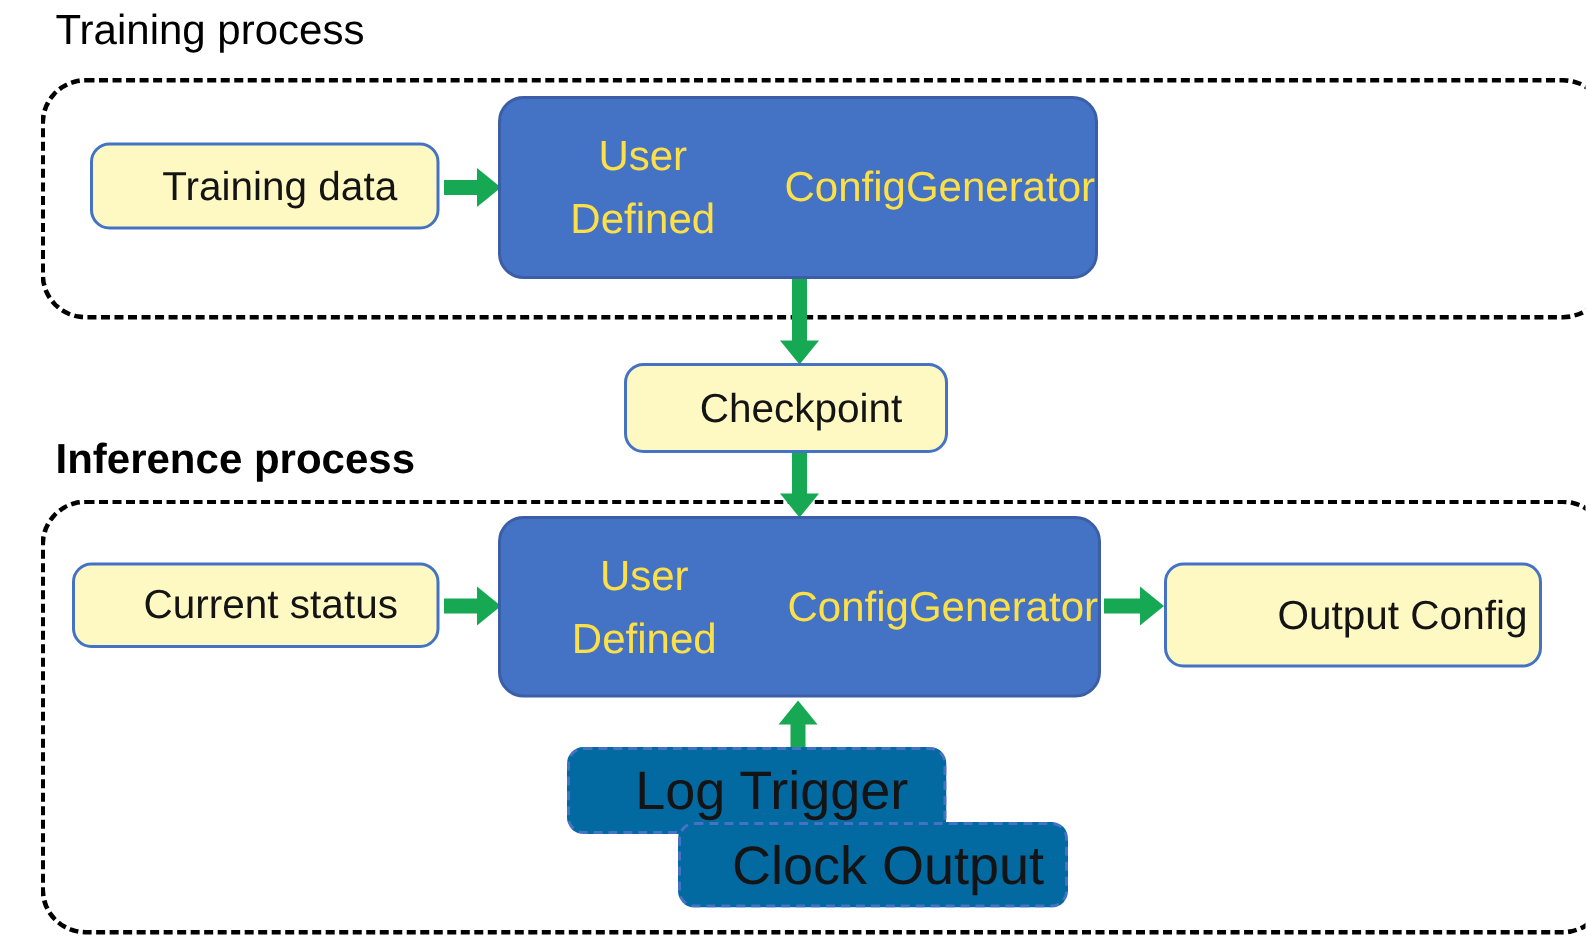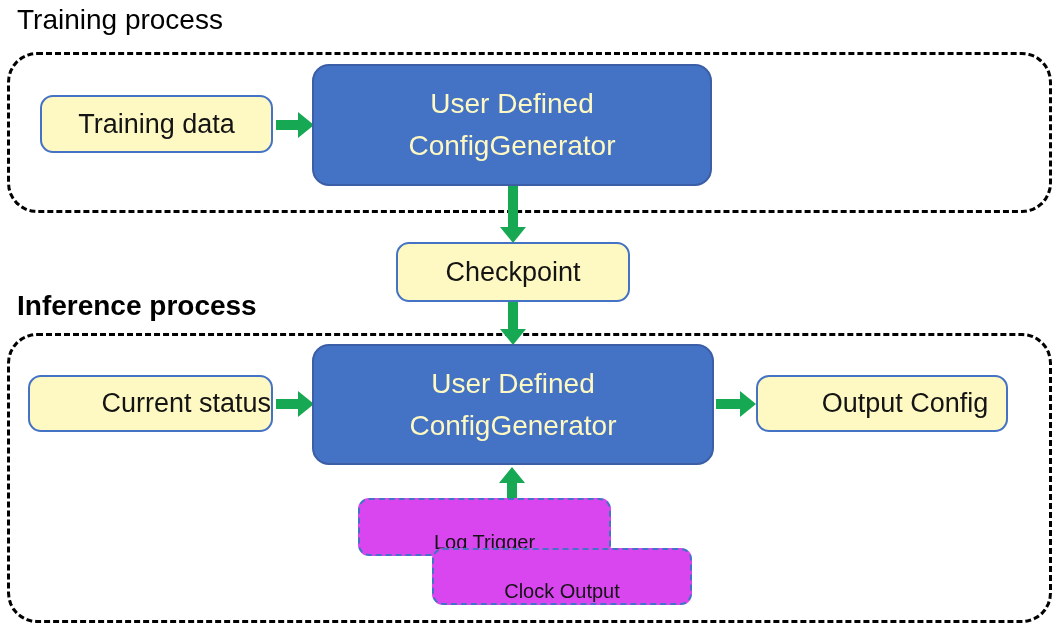--- a/index.html
+++ b/index.html
@@ -12,7 +12,7 @@
     overflow:hidden;
     box-sizing:border-box;
   }
-  *{box-sizing:border-box;}
+  *{box-sizing:border-box;margin-left:20px;}
   :root{
     --blue:#4472C4;
     --blue-border:#3B5EA6;

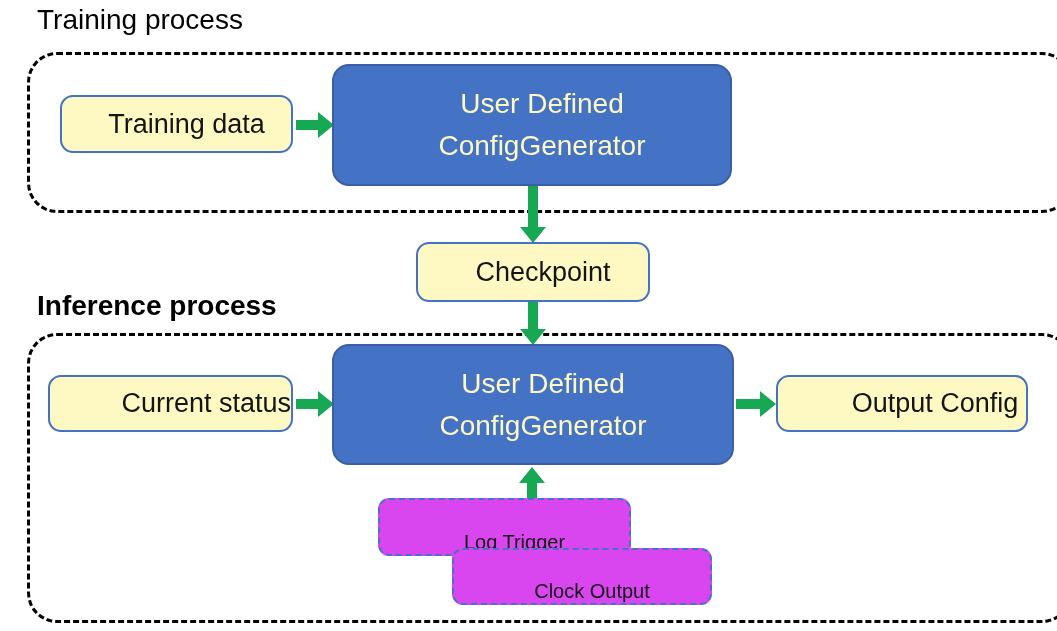--- a/index.html
+++ b/index.html
@@ -45,8 +45,8 @@
     background:var(--blue);
     border:2px solid var(--blue-border);
     border-radius:17px;
-    display:flex;flex-direction:column;align-items:center;justify-content:center;
-    color:#fef9c3;
+    display:flex;flex-direction:row;align-items:center;justify-content:center;
+    color:#fde047;
     font-size:28px;
     line-height:42px;
     text-align:center;

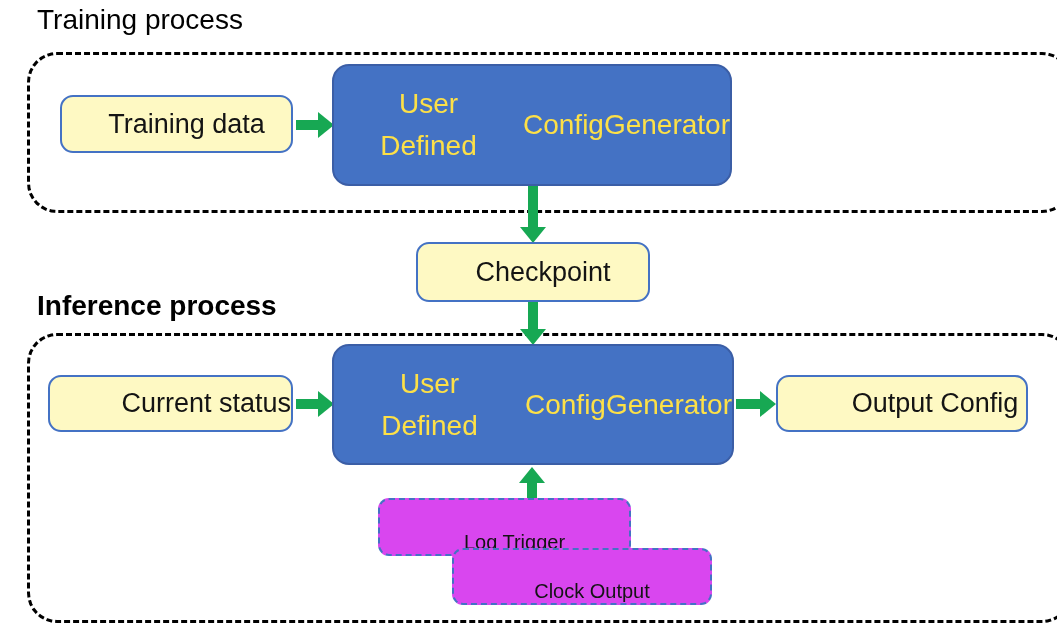--- a/index.html
+++ b/index.html
@@ -122,7 +122,7 @@
   <span>ConfigGenerator</span>
 </div>
 
-<div class="white-box" style="left:396px;top:242px;width:234px;height:60px;">
+<div class="white-box" style="left:396px;top:242px;width:216px;height:60px;">
   <span>Checkpoint</span>
 </div>
 

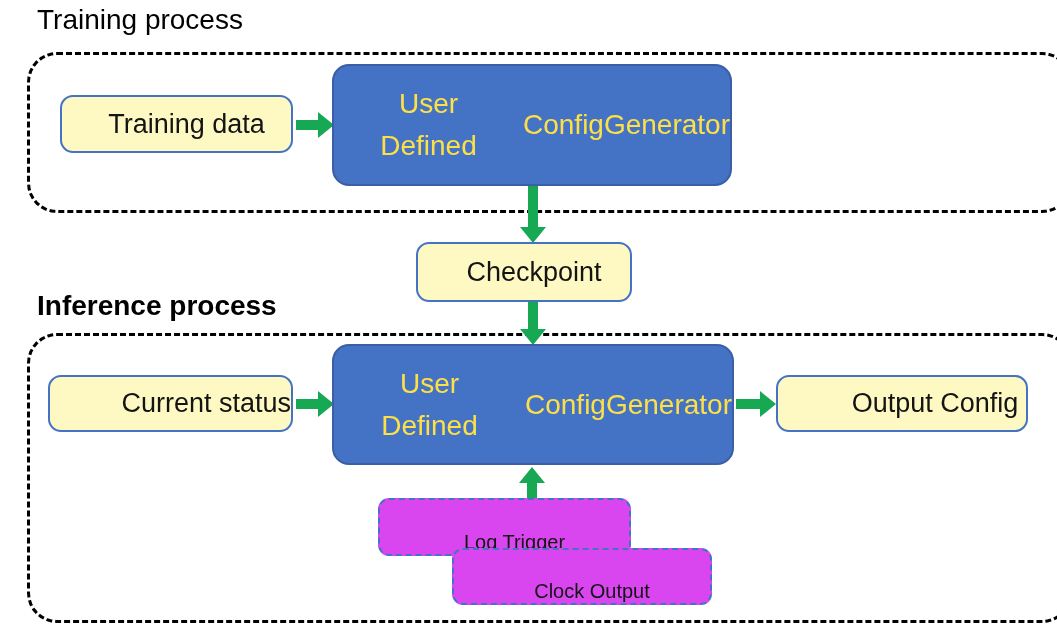--- a/index.html
+++ b/index.html
@@ -126,7 +126,7 @@
   <span>Checkpoint</span>
 </div>
 
-<div class="white-box" style="left:28px;top:375px;width:245px;height:57px;justify-content:flex-end;">
+<div class="white-box" style="left:28px;top:375px;width:245px;height:57px;">
   <span>Current status</span>
 </div>
 

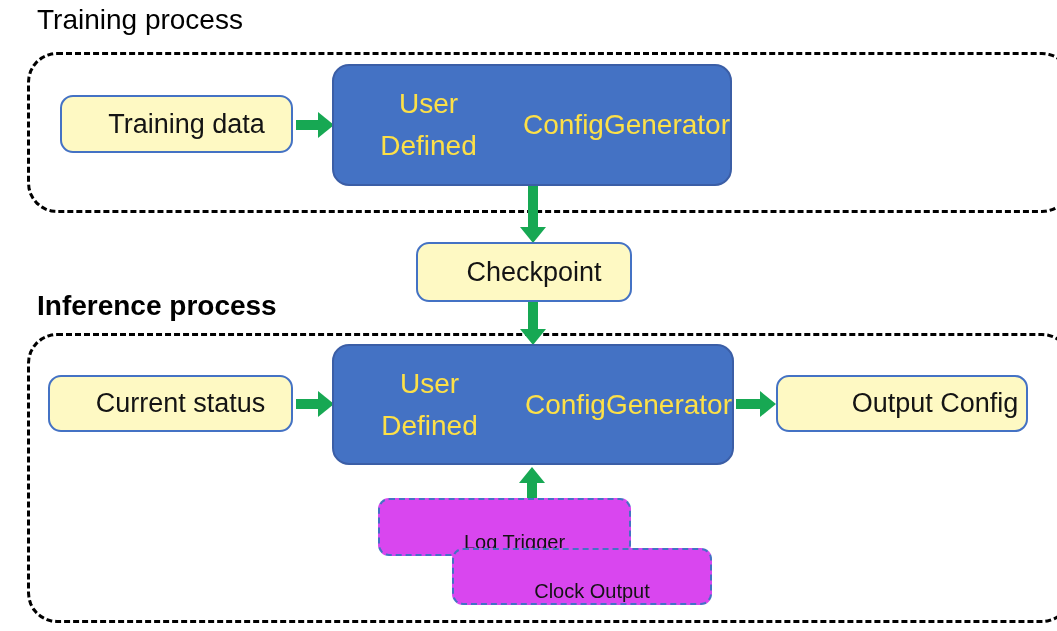--- a/index.html
+++ b/index.html
@@ -135,7 +135,7 @@
   <span>ConfigGenerator</span>
 </div>
 
-<div class="white-box" style="left:756px;top:375px;width:252px;height:57px;padding-left:46px;">
+<div class="white-box" style="left:756px;top:375px;width:252px;height:70px;padding-left:46px;">
   <span>Output Config</span>
 </div>
 

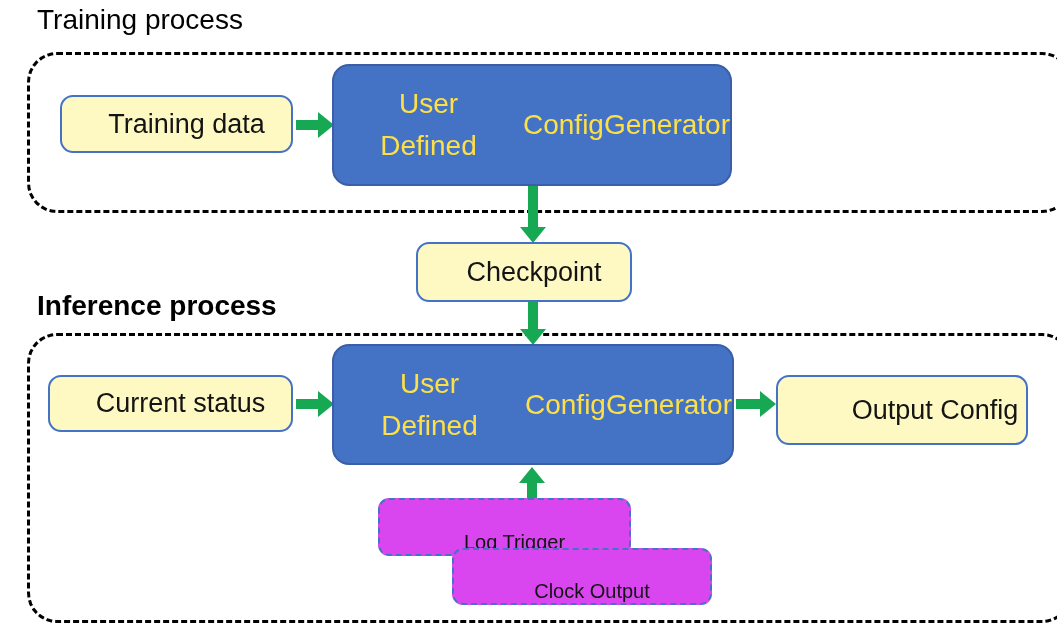--- a/index.html
+++ b/index.html
@@ -53,11 +53,11 @@
   }
   .trigger-box{
     position:absolute;
-    background:#d946ef;
+    background:#0369a1;
     border:2px dashed var(--blue);
     border-radius:11px;
-    display:flex;align-items:flex-end;justify-content:center;
-    font-size:20px;
+    display:flex;align-items:center;justify-content:center;
+    font-size:36px;
     color:#141414;
   }
   .arrow-shaft{

